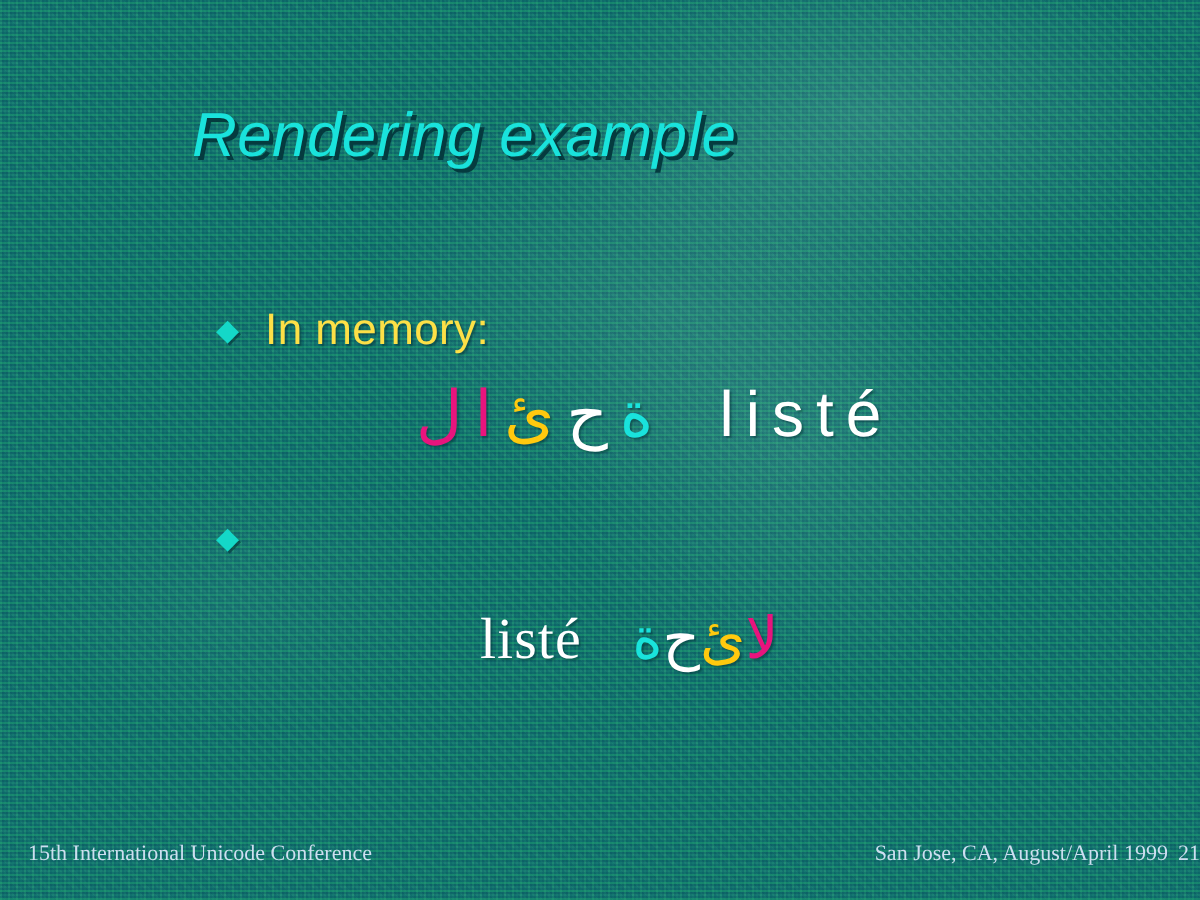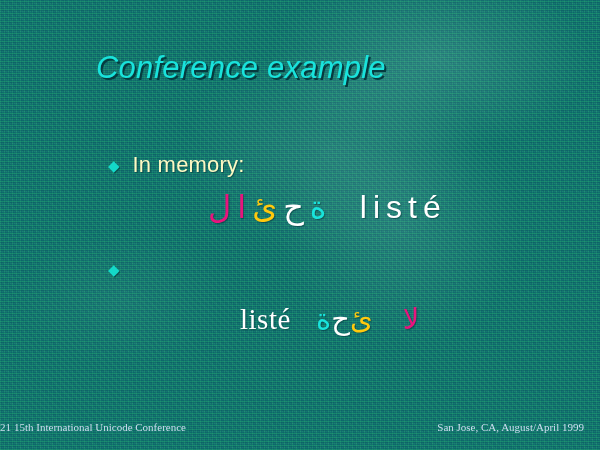--- a/index.html
+++ b/index.html
@@ -181,7 +181,7 @@
   <div id="bg-texture"></div>
   <div id="bg-haze"></div>
 
-  <div id="title" style="color: rgb(25, 227, 220);">Conference example</div>
+  <div id="title" style="color: rgb(25, 227, 220);">Rendering example</div>
 
   <div class="bullet-row" id="bullet-row-1">
     <span class="bullet-marker" style="color: rgb(20, 216, 200);">◆</span>

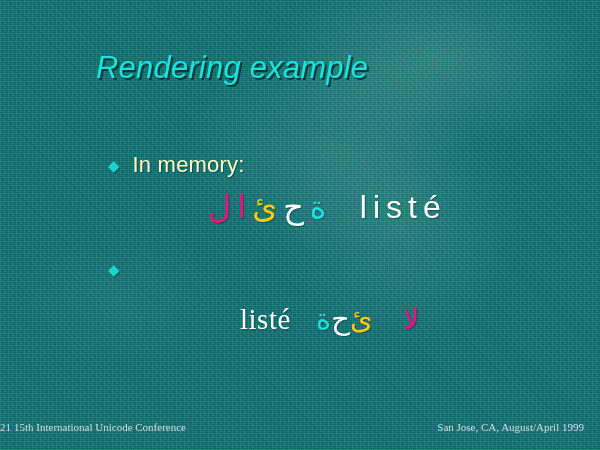--- a/index.html
+++ b/index.html
@@ -88,7 +88,7 @@
     text-shadow: 1px 1px 0 rgba(4,46,50,0.55);
   }
   .bullet-text {
-    color: #fef9c3;
+    color: #fde047;
     font-size: 22px;
     letter-spacing: 0.2px;
     text-shadow: 1px 1px 1px rgba(3,44,48,0.5);

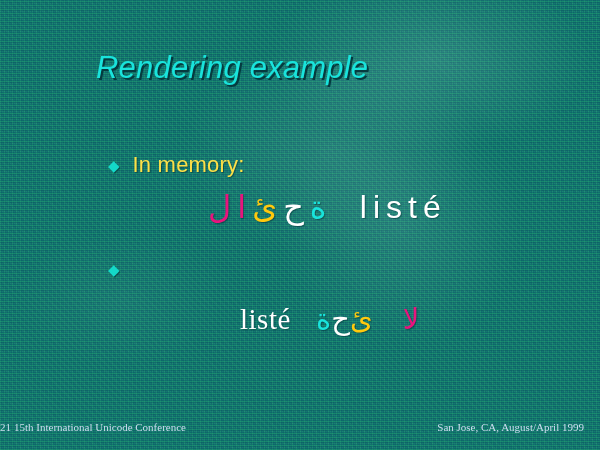--- a/index.html
+++ b/index.html
@@ -200,7 +200,7 @@
 
   <div class="sample-line" id="display-sample">
     <span class="latin-serif">listé</span><span class="arabic-run arabic-logical">
-      <span class="arabic-glyph" style="color: rgb(25, 227, 220);">ة</span><span class="arabic-glyph" style="color: rgb(255, 255, 255);">ح</span><span class="arabic-glyph" style="color: rgb(255, 201, 14);">ئ</span><span class="arabic-glyph" style="color: rgb(232, 20, 125); margin-left: 30px;">لا</span>
+      <span class="arabic-glyph" style="color: rgb(25, 227, 220);">ة</span><span class="arabic-glyph" style="color: rgb(255, 255, 255);">ح</span><span class="arabic-glyph" style="color: rgb(255, 201, 14);">ئ</span><span class="arabic-glyph" style="color: rgb(232, 20, 125);">لا</span>
     </span>
   </div>
 

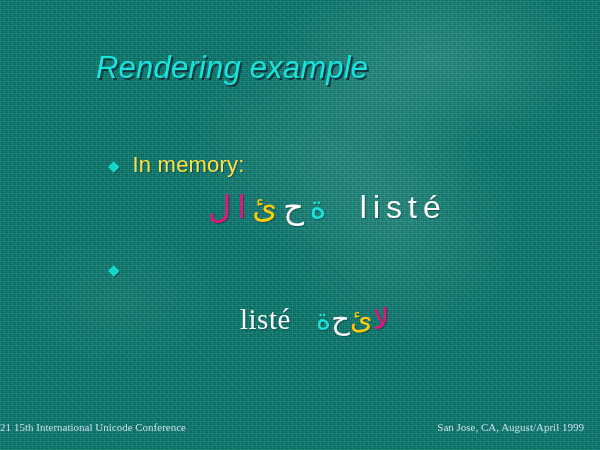--- a/index.html
+++ b/index.html
@@ -164,7 +164,7 @@
     left: 0;
     right: 0;
     top: 0;
-    text-align: left;
+    text-align: right;
   }
   #footer-right {
     position: absolute;

